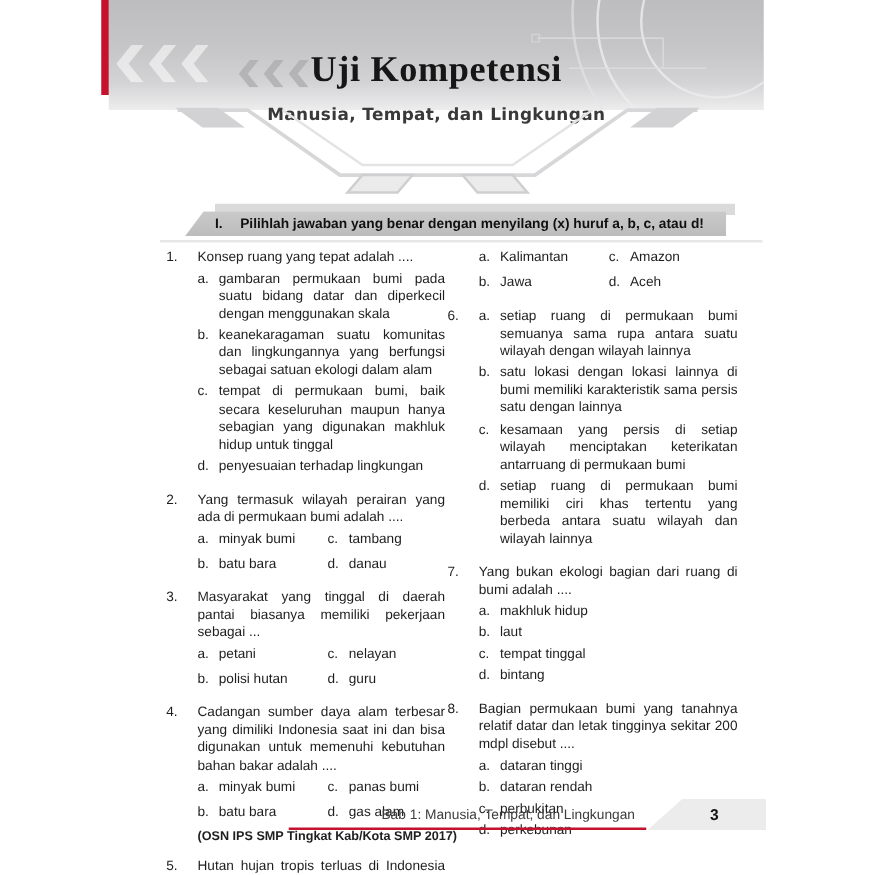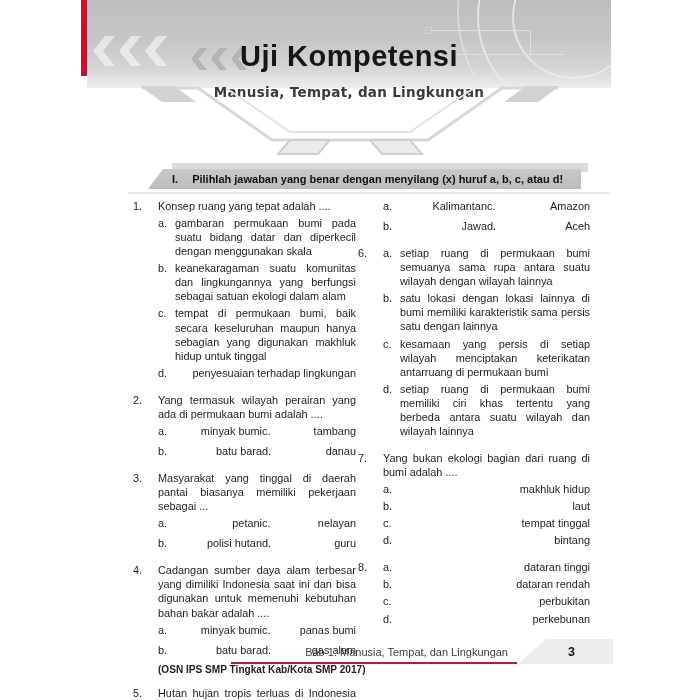--- a/index.html
+++ b/index.html
@@ -35,7 +35,7 @@
 
   .page-title {
     position:absolute; left:87px; top:40px; width:524px; text-align:center;
-    font-family:Liberation Sans, sans-serif; font-weight:bold; font-size:29px;
+    font-family:Liberation Serif, serif; font-weight:bold; font-size:29px;
     letter-spacing:0.5px; color:#161616;
   }
   .page-subtitle {

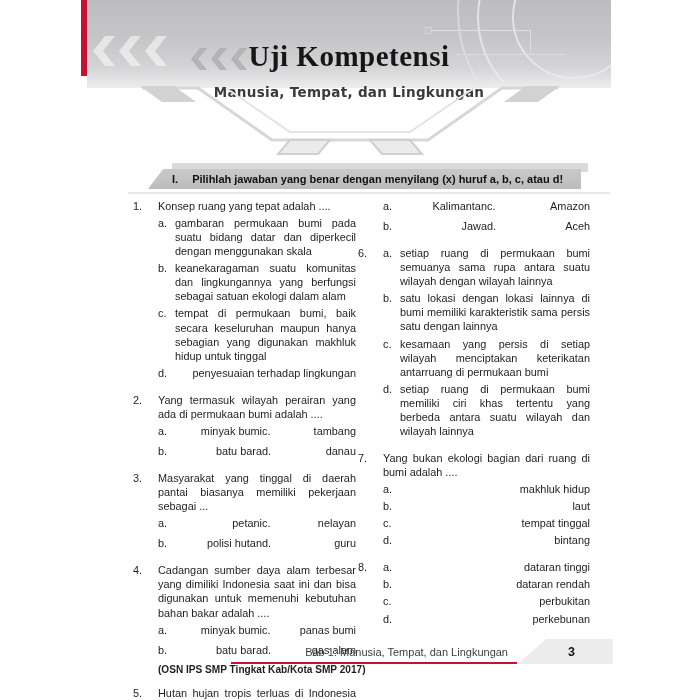--- a/index.html
+++ b/index.html
@@ -68,7 +68,7 @@
   .opt { display:flex; margin-bottom:3px; }
   .ol { flex:0 0 17px; }
   .ot { flex:1; text-align:justify; }
-  .ot.short { text-align:right; }
+  .ot.short { text-align:left; }
   .opts-grid { display:grid; grid-template-columns:104px 1fr; row-gap:3px; }
   .source { font-weight:bold; font-size:10.1px; margin-top:3px; white-space:nowrap; }
 

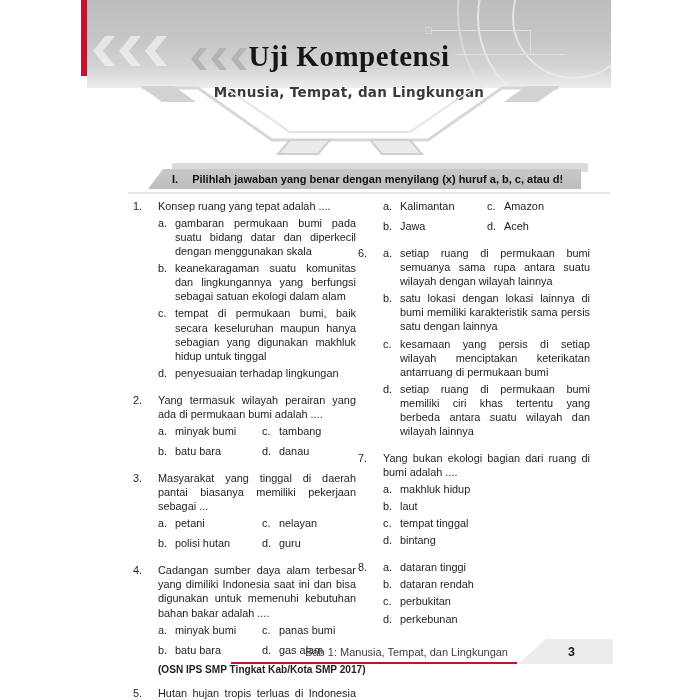--- a/index.html
+++ b/index.html
@@ -311,6 +311,7 @@
     <div class="q">
       <div class="qnum">8.</div>
       <div class="qbody">
+        <div class="stem">Bagian permukaan bumi yang tanahnya relatif datar dan letak tingginya sekitar 200 mdpl disebut ....</div>
         <div class="opt">
           <span class="ol">a.</span>
           <span class="ot short">dataran tinggi</span>

